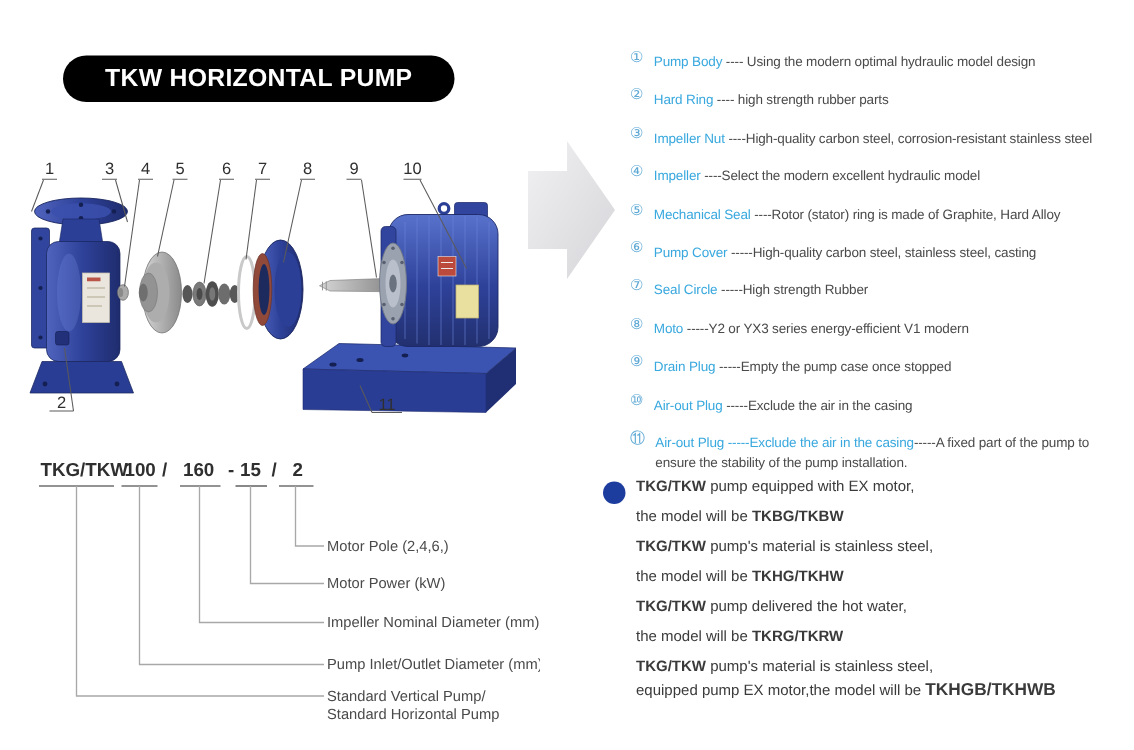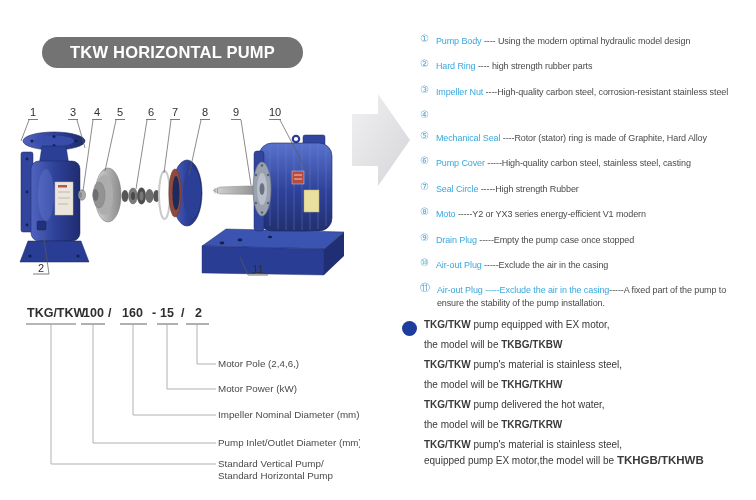--- a/index.html
+++ b/index.html
@@ -8,7 +8,7 @@
 
   
   .banner{position:absolute;left:42px;top:37px;width:261px;height:31px;border-radius:16px;
-          background:#737373;display:flex;align-items:center;justify-content:center;}
+          background:#000000;display:flex;align-items:center;justify-content:center;}
   .banner span{color:#ffffff;font-weight:bold;font-size:16.5px;letter-spacing:.2px;}
 
   

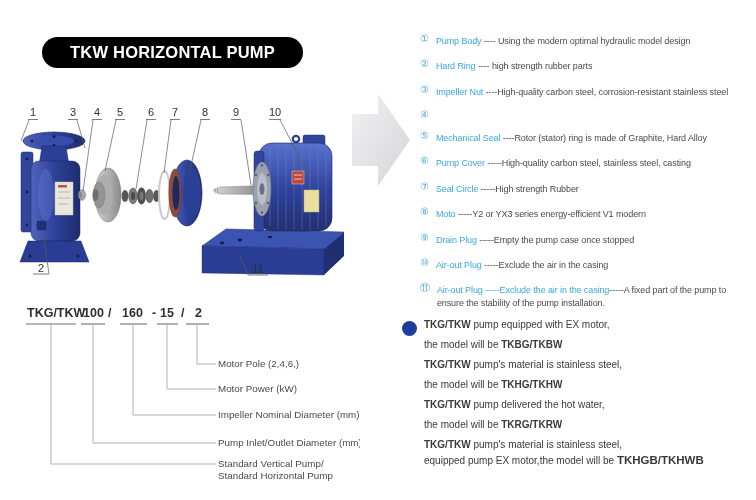--- a/index.html
+++ b/index.html
@@ -234,6 +234,7 @@
       </div>
     <div class="pl-item">
         <span class="pl-num">④</span>
+        <p class="pl-text"><span class="pl-name">Impeller</span><span class="pl-desc"> ----Select the modern excellent hydraulic model</span></p>
       </div>
     <div class="pl-item">
         <span class="pl-num">⑤</span>

